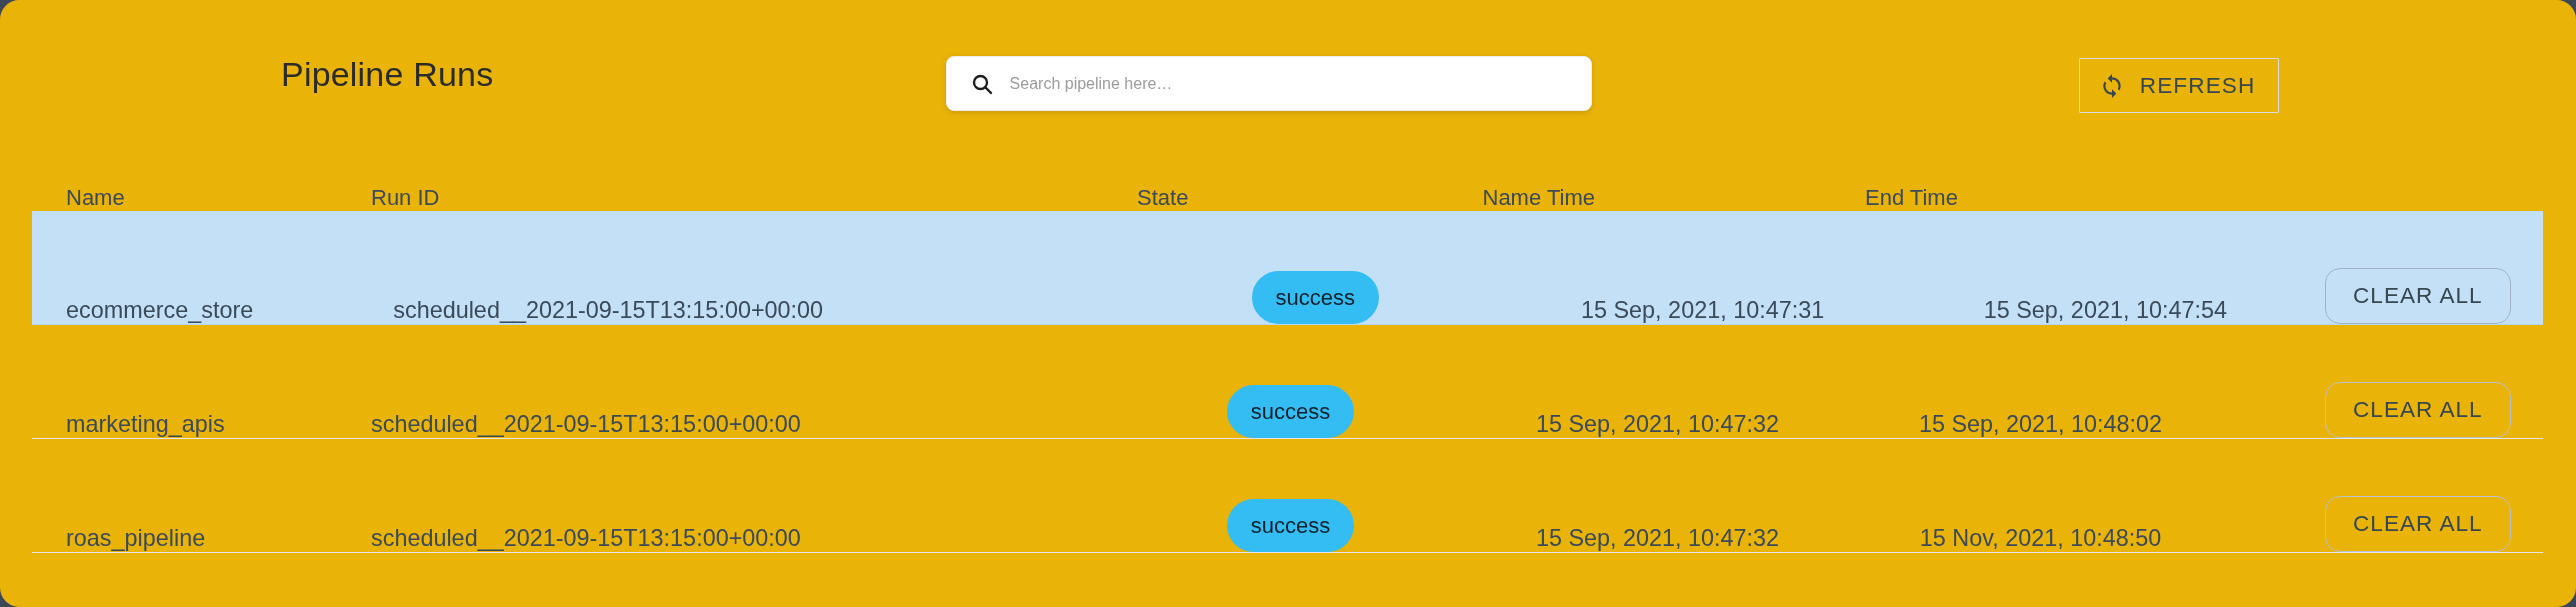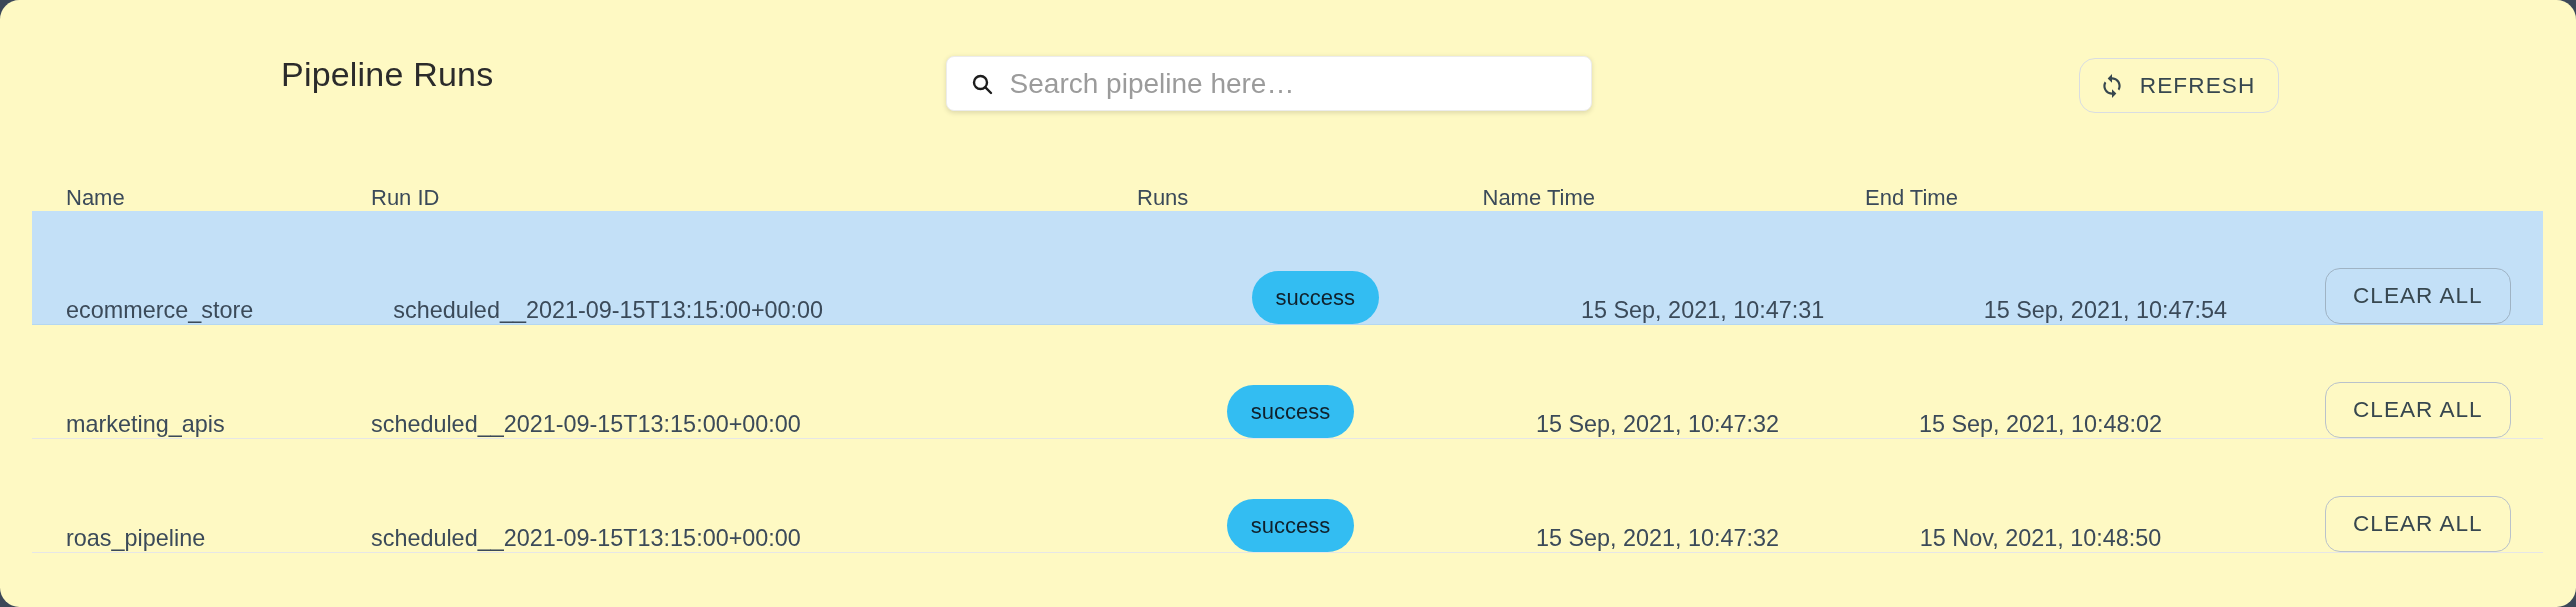--- a/index.html
+++ b/index.html
@@ -19,7 +19,7 @@
   #app-card {
     position: absolute;
     inset: 0;
-    background: #fef9c3;
+    background: #eab308;
     border-radius: 19.4px;
     overflow: hidden;
   }

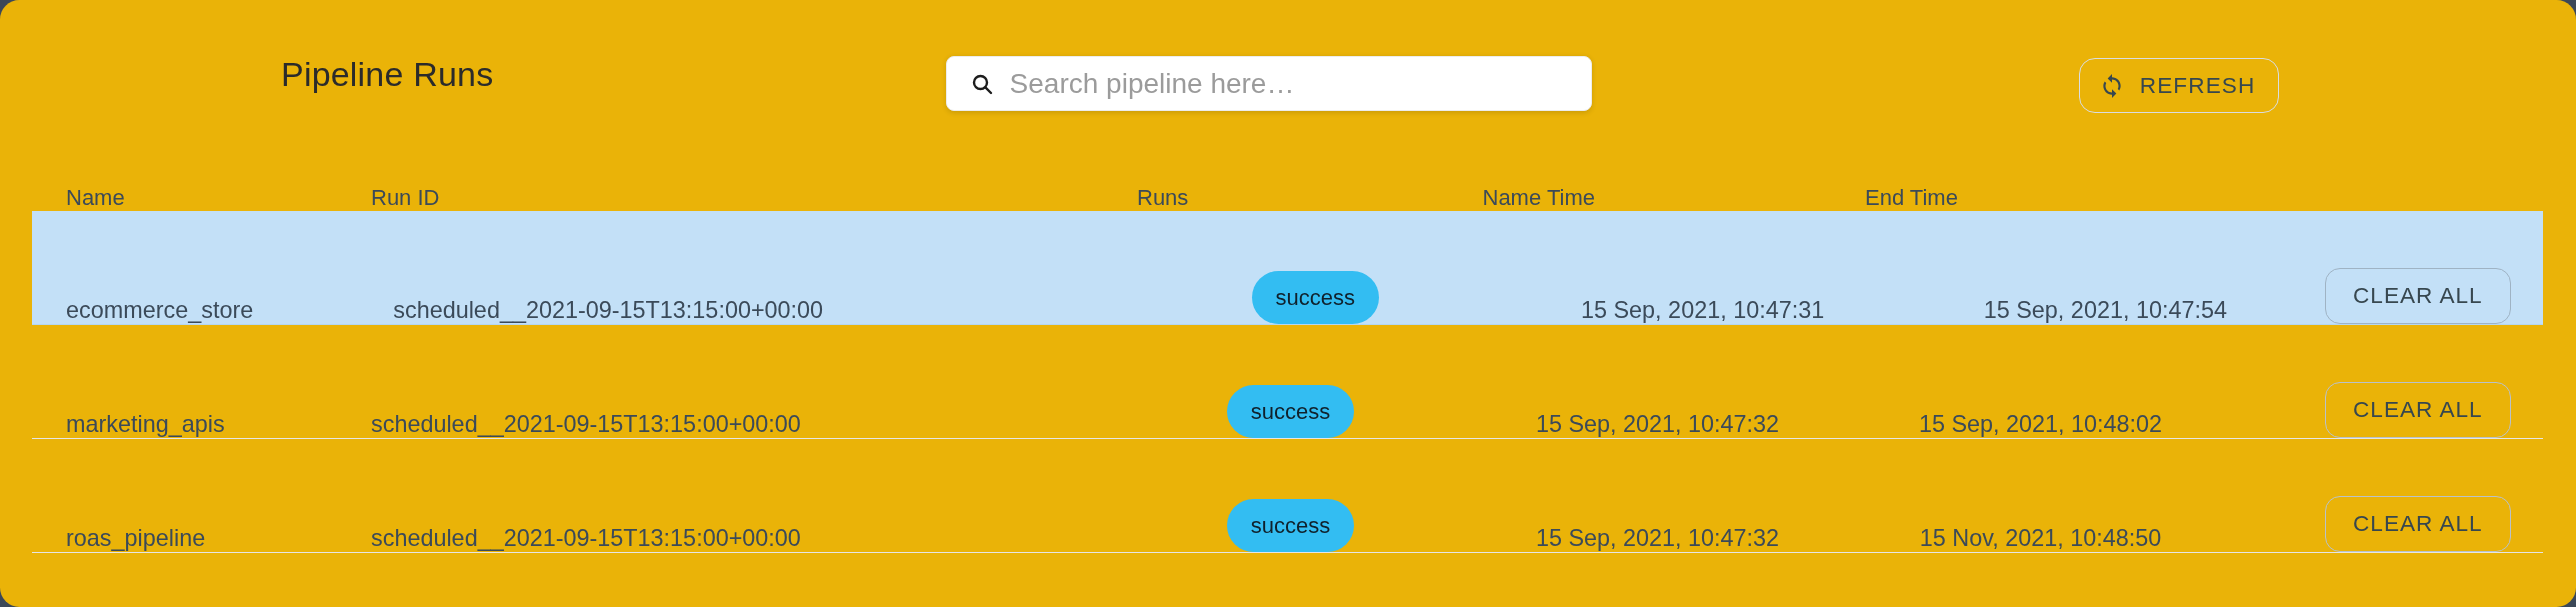--- a/index.html
+++ b/index.html
@@ -75,7 +75,7 @@
     outline: none;
     background: transparent;
     font-family: "Liberation Sans", sans-serif;
-    font-size: 28px;
+    font-size: 16px;
     color: #1f1f1f;
     height: 100%;
     padding-right: 34px;

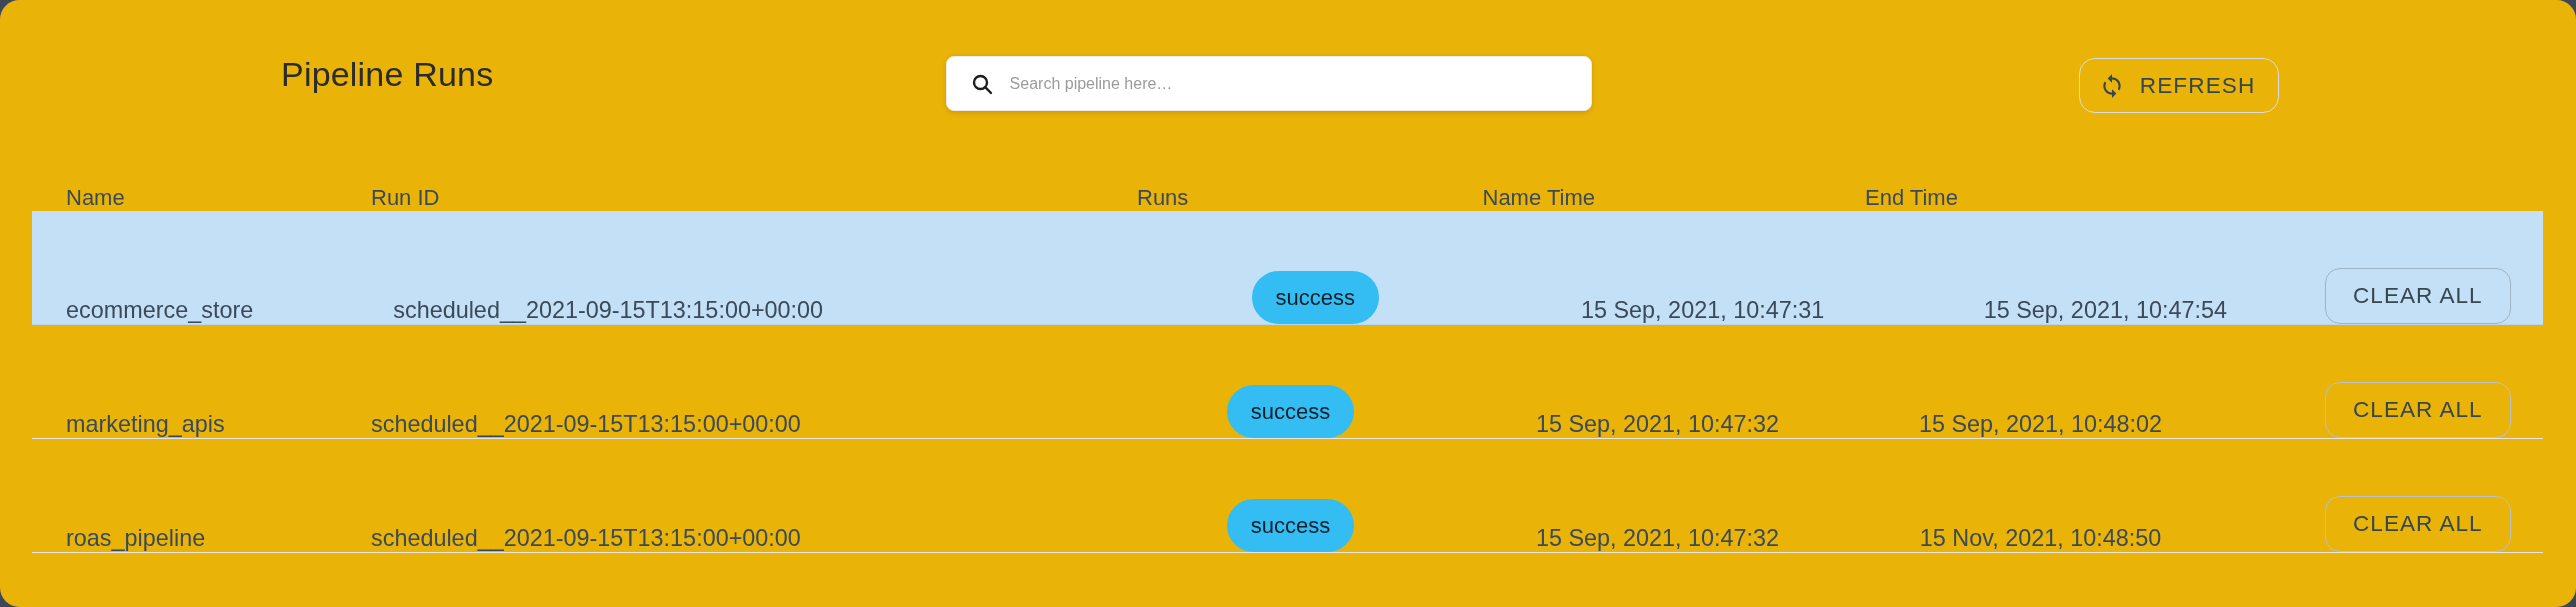--- a/index.html
+++ b/index.html
@@ -91,7 +91,7 @@
     padding: 0 22.6px 0 19.4px;
     background: transparent;
     border: 0.8px solid #d9dde2;
-    border-radius: 16px;
+    border-radius: 1px;
     display: flex;
     align-items: center;
     gap: 14.5px;

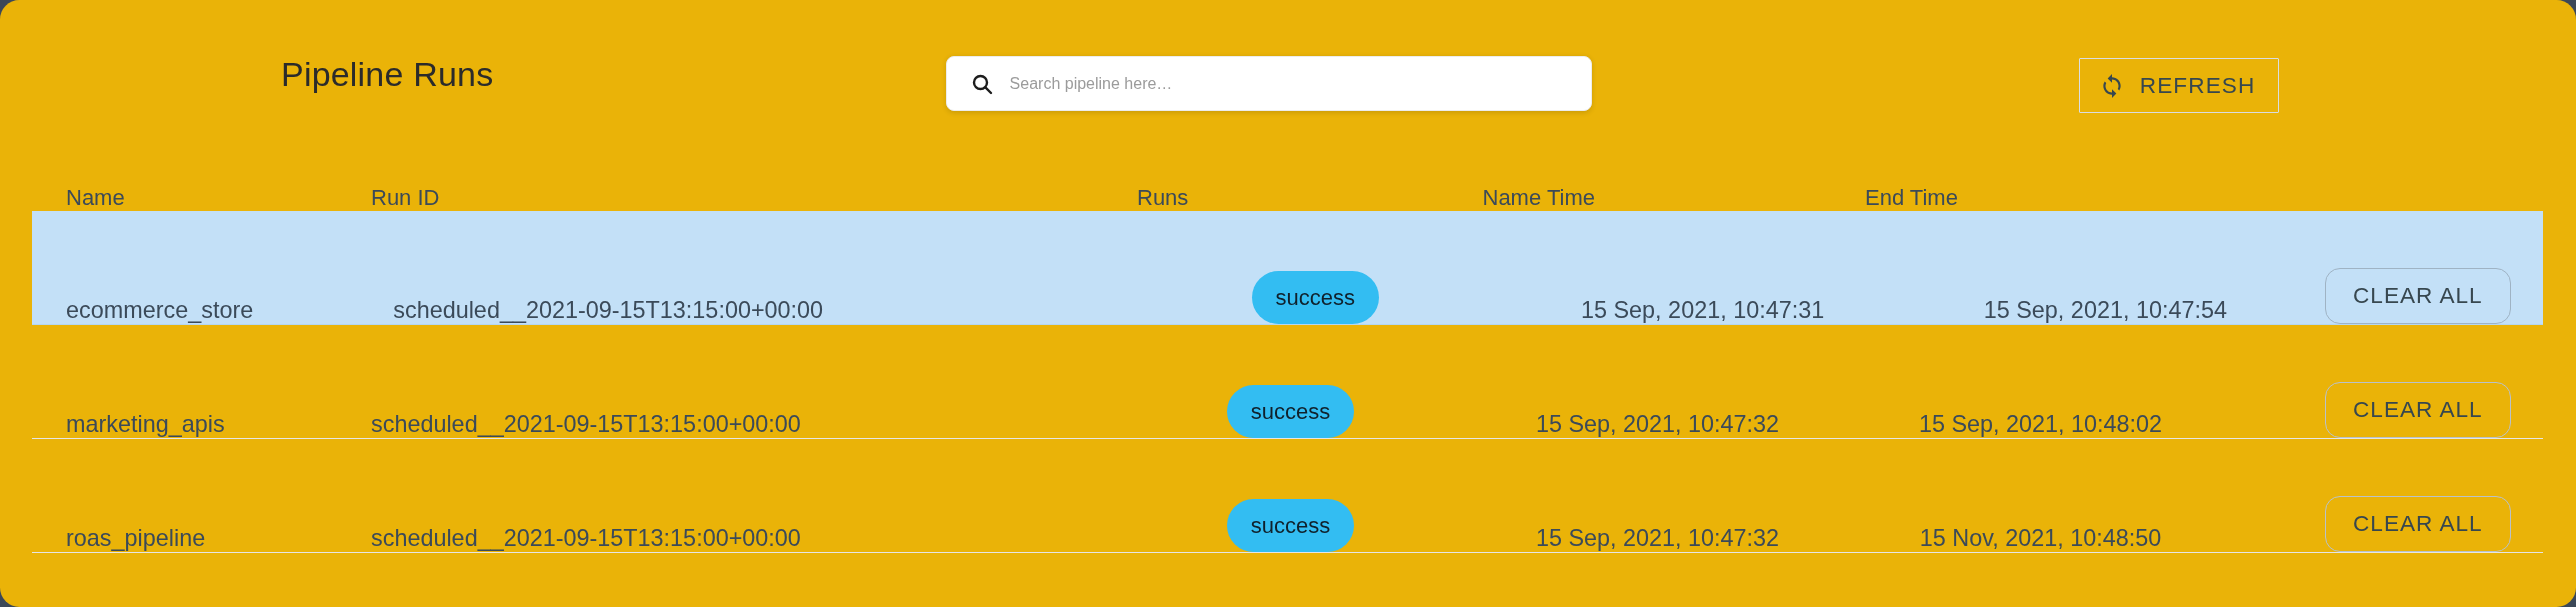--- a/index.html
+++ b/index.html
@@ -241,7 +241,7 @@
     <div class="trow" id="table-head">
       <div class="th c-name">Name</div>
       <div class="th c-runid">Run ID</div>
-      <div class="th c-state">Runs</div>
+      <div class="th c-state">State</div>
       <div class="th c-start">Name Time</div>
       <div class="th c-end">End Time</div>
       <div class="th c-action"></div>

